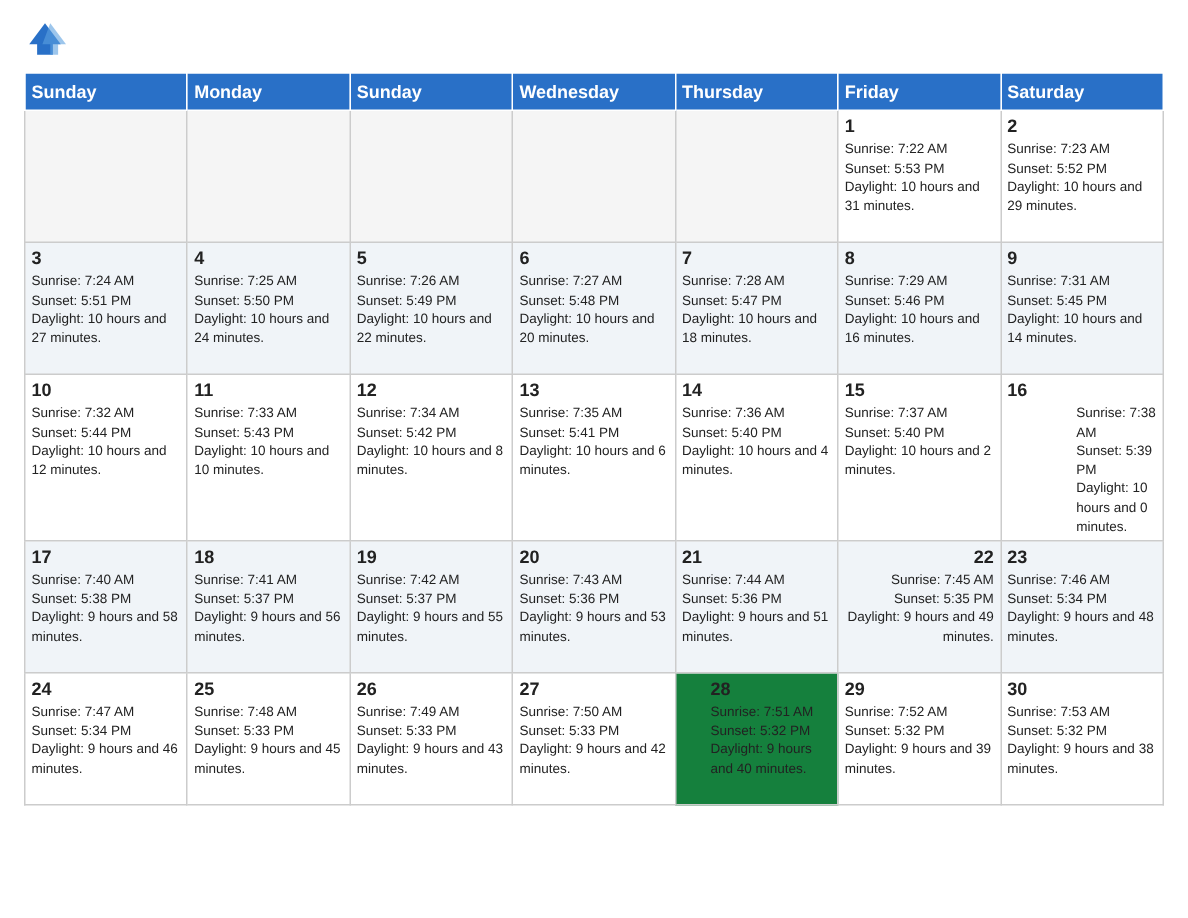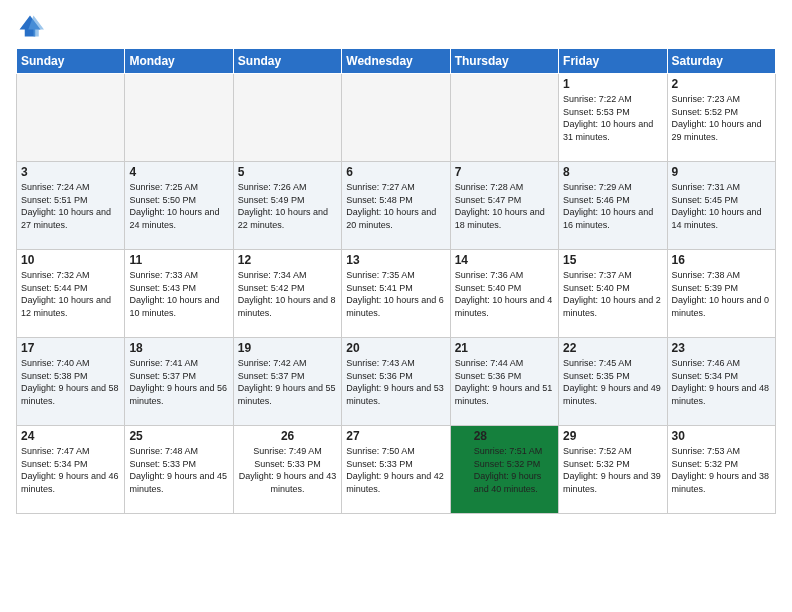--- a/index.html
+++ b/index.html
@@ -228,7 +228,7 @@
           </td>
           <td style="background: rgb(255, 255, 255);">
             <span class="day-number">16</span>
-            <div class="cell-text" style="white-space: pre-line;">Sunrise: 7:38 AM
+            <div class="cell-text" style="white-space: pre-line; margin-left: 46px;">Sunrise: 7:38 AM
 Sunset: 5:39 PM
 Daylight: 10 hours and 0 minutes.</div>
           </td>

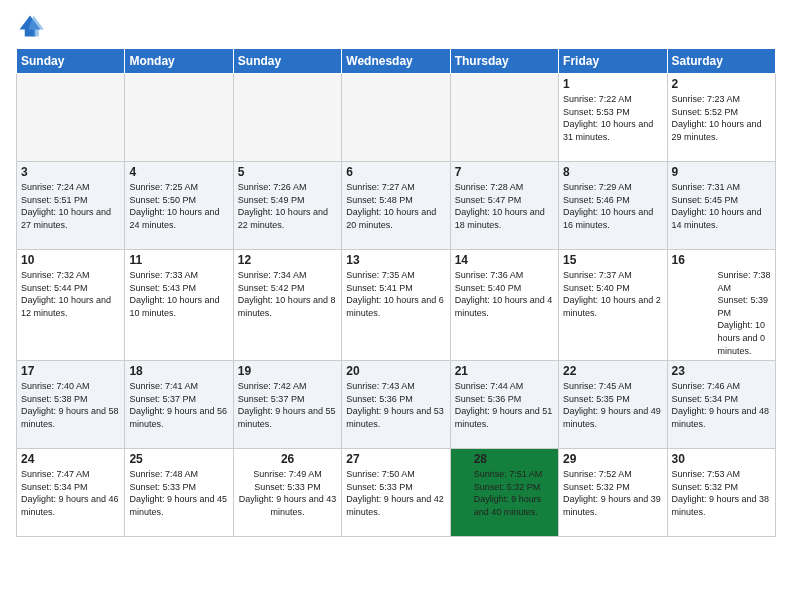--- a/index.html
+++ b/index.html
@@ -264,7 +264,7 @@
 Sunset: 5:36 PM
 Daylight: 9 hours and 51 minutes.</div>
           </td>
-          <td style="background: rgb(240, 244, 248);">
+          <td style="background: rgb(240, 244, 248); text-align: right;">
             <span class="day-number">22</span>
             <div class="cell-text" style="white-space: pre-line;">Sunrise: 7:45 AM
 Sunset: 5:35 PM

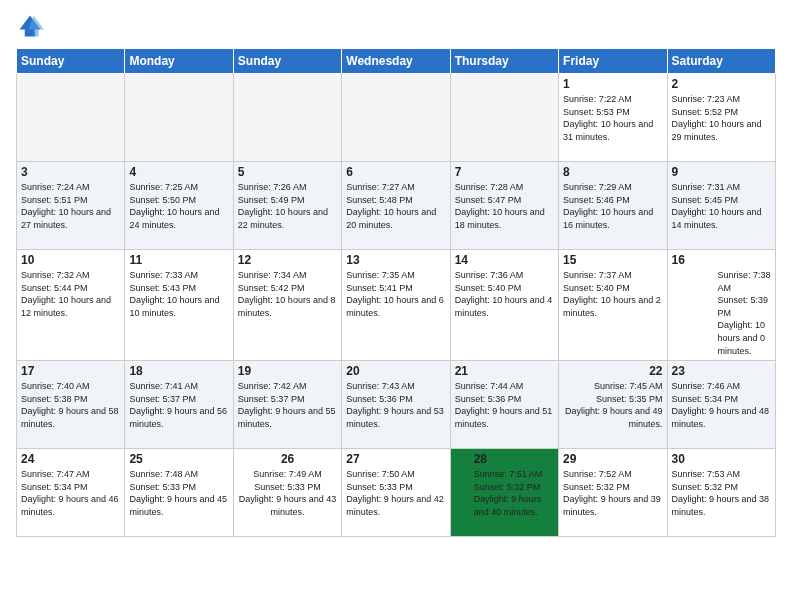--- a/index.html
+++ b/index.html
@@ -290,7 +290,7 @@
 Sunset: 5:33 PM
 Daylight: 9 hours and 45 minutes.</div>
           </td>
-          <td style="background: rgb(255, 255, 255); text-align: center;">
+          <td style="background: rgb(255, 255, 255);">
             <span class="day-number">26</span>
             <div class="cell-text" style="white-space: pre-line;">Sunrise: 7:49 AM
 Sunset: 5:33 PM

